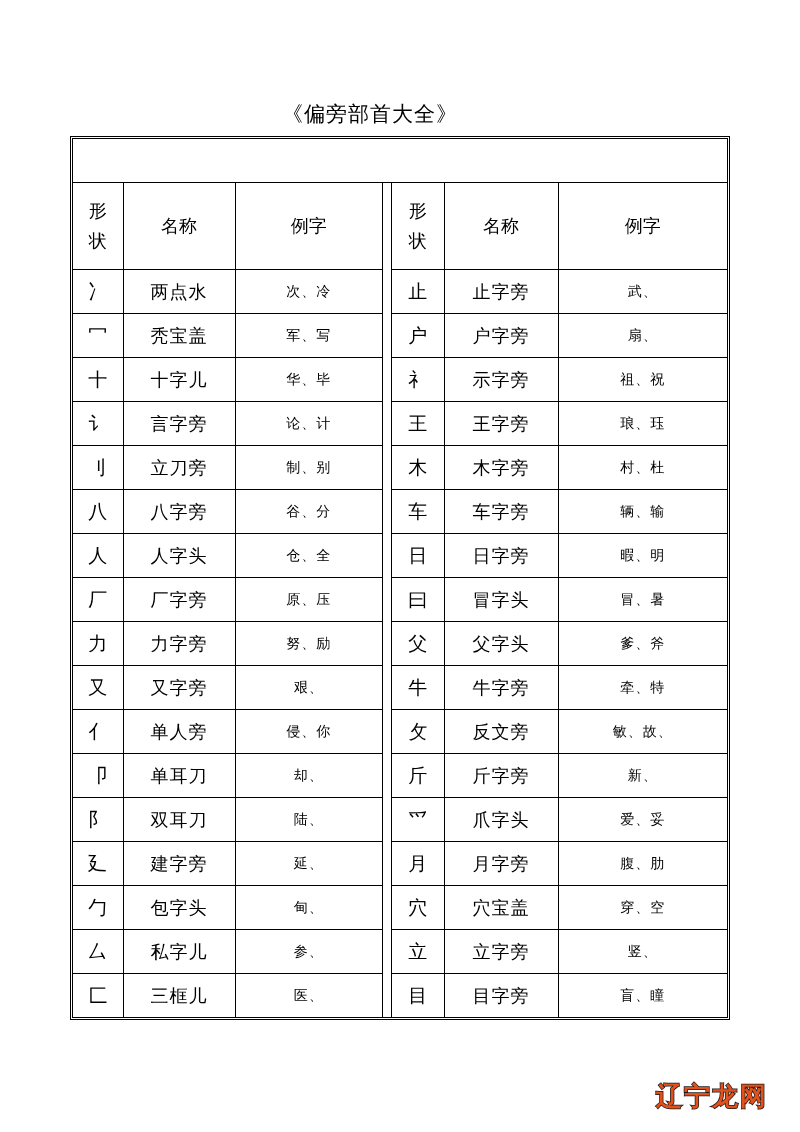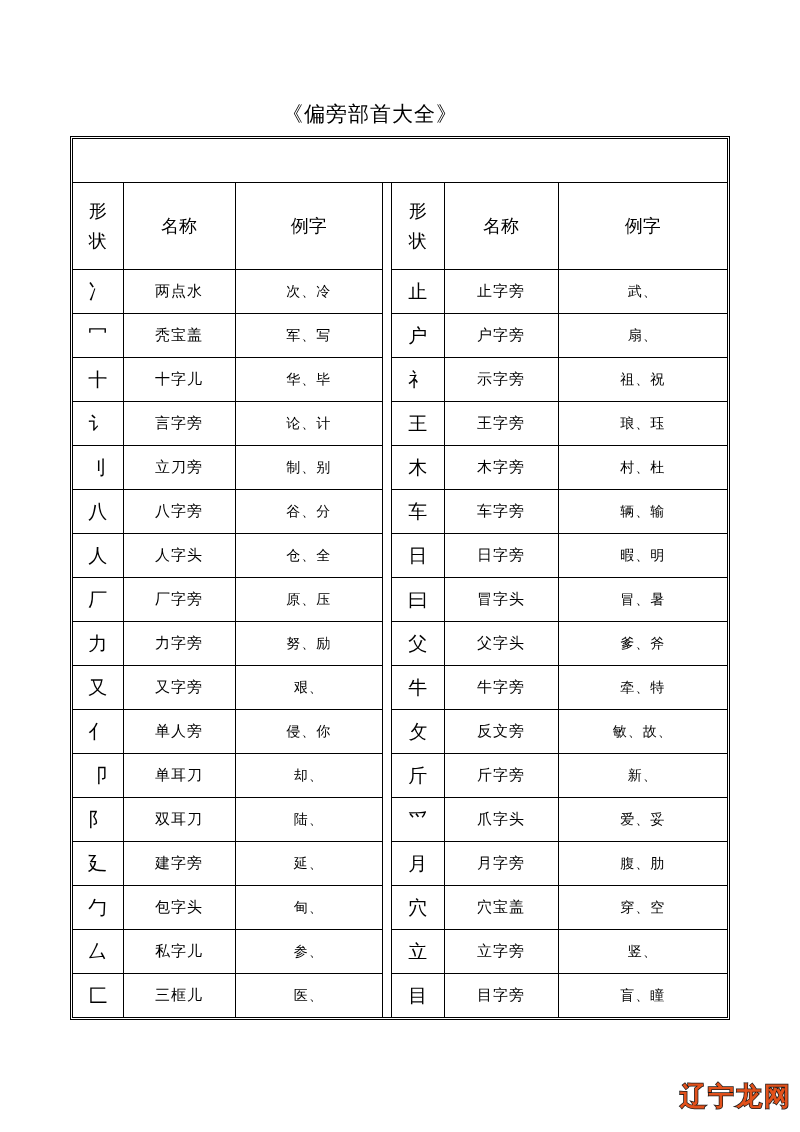--- a/index.html
+++ b/index.html
@@ -137,7 +137,7 @@
   }
   td.c-name {
     height: 43px;
-    font-size: 15px;
+    font-size: 18px;
     letter-spacing: 1px;
     font-family: Liberation Serif, serif;
   }

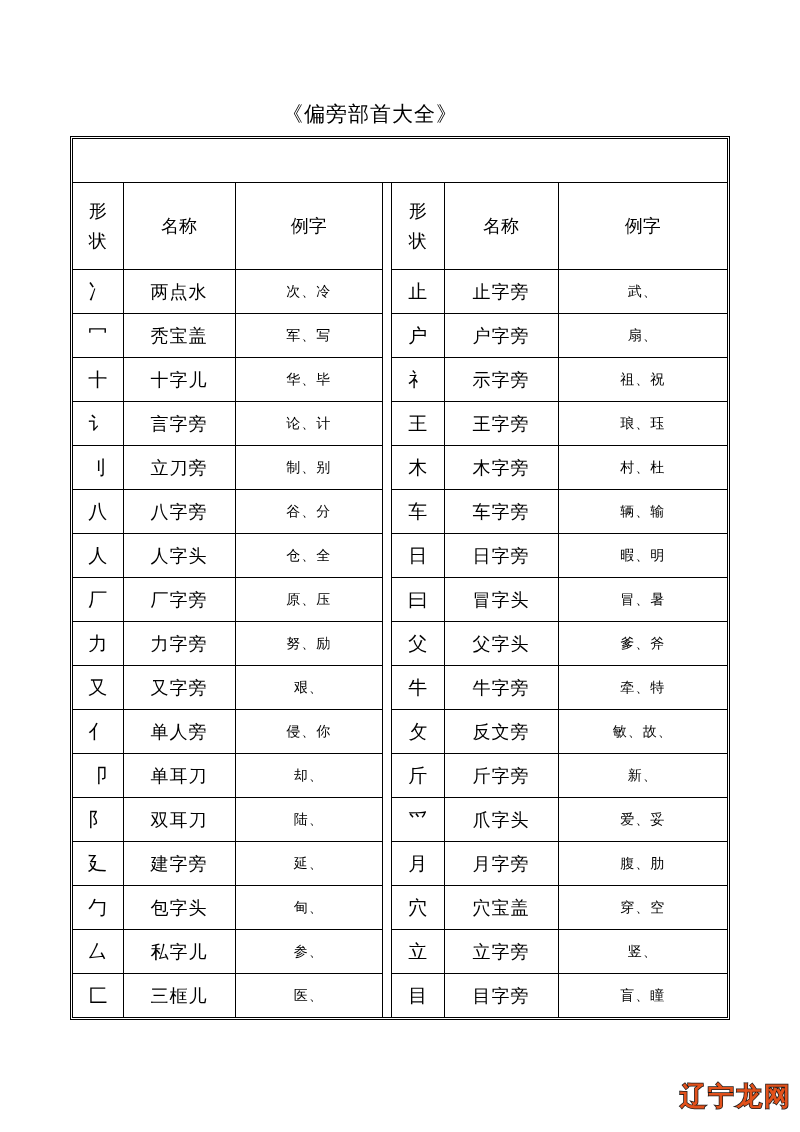--- a/index.html
+++ b/index.html
@@ -159,7 +159,7 @@
   
   .site-logo {
     position: absolute;
-    right: 8px;
+    right: 32px;
     bottom: 18px;
     font-family: "DejaVu Sans", "Liberation Sans", sans-serif;
     font-size: 26px;

